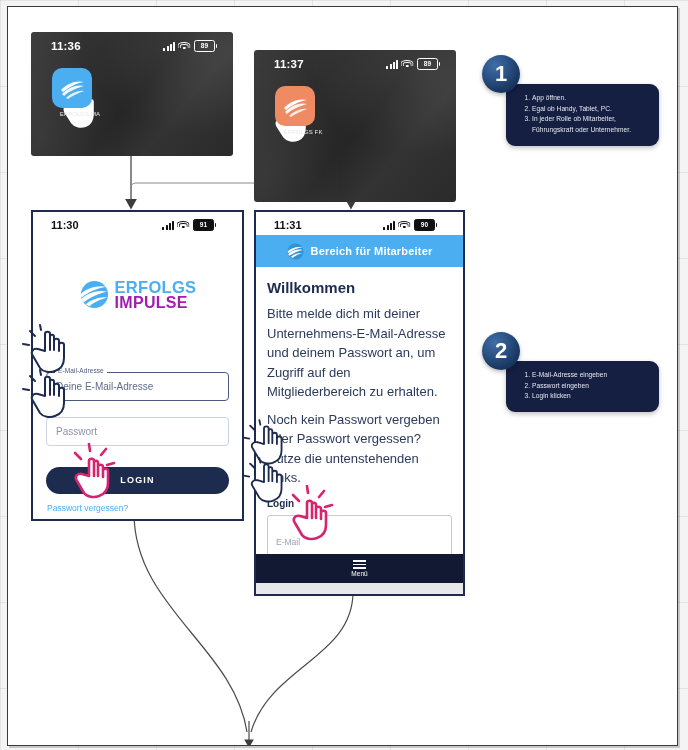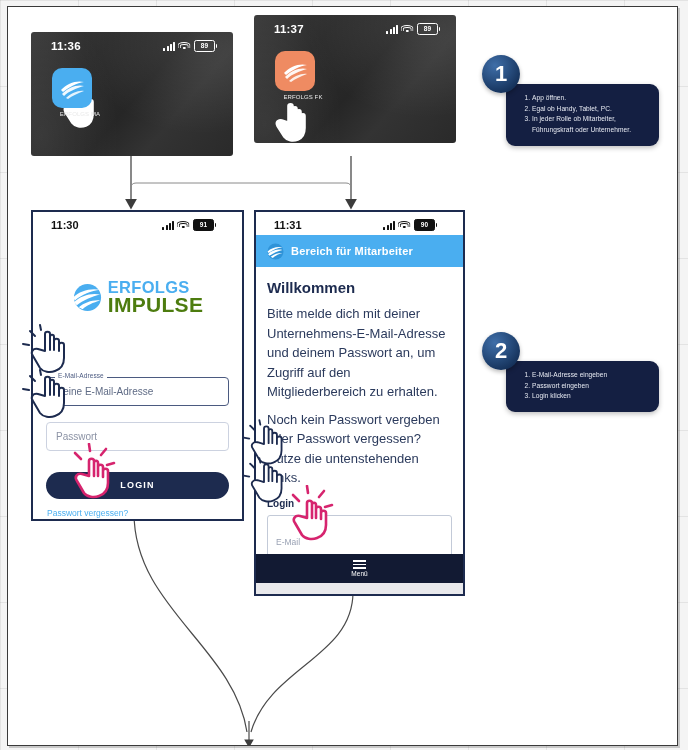--- a/index.html
+++ b/index.html
@@ -253,7 +253,7 @@
     </g>
   </svg>
 
-  <div class="phone home-phone" style="left:246px;top:8px;width:202px;height:128px;">
+  <div class="phone home-phone" style="left:246px;top:43px;width:202px;height:152px;">
     <div class="home-status">
       <div class="time">11:37</div>
       <div class="sb-icons">

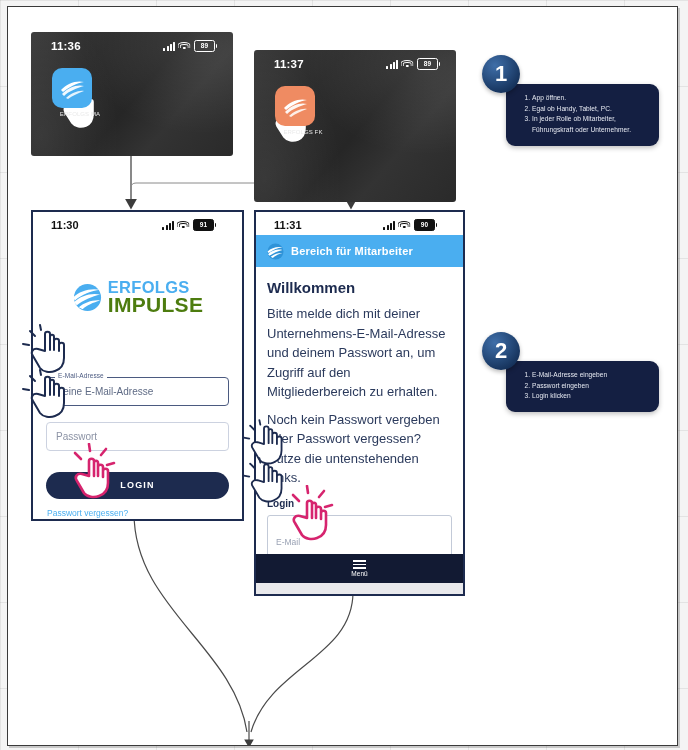--- a/index.html
+++ b/index.html
@@ -125,7 +125,7 @@
 
   
   .topbar{
-    background:#4aaef0;height:32px;display:flex;align-items:center;gap:7px;padding:0 11px;
+    background:#4aaef0;height:32px;display:flex;align-items:center;gap:7px;padding:0 11px;justify-content:center;
   }
   .topbar .tmark{width:17px;height:17px;flex:0 0 auto;}
   .topbar .ttitle{color:#fff;font-size:11px;font-weight:bold;letter-spacing:.2px;}

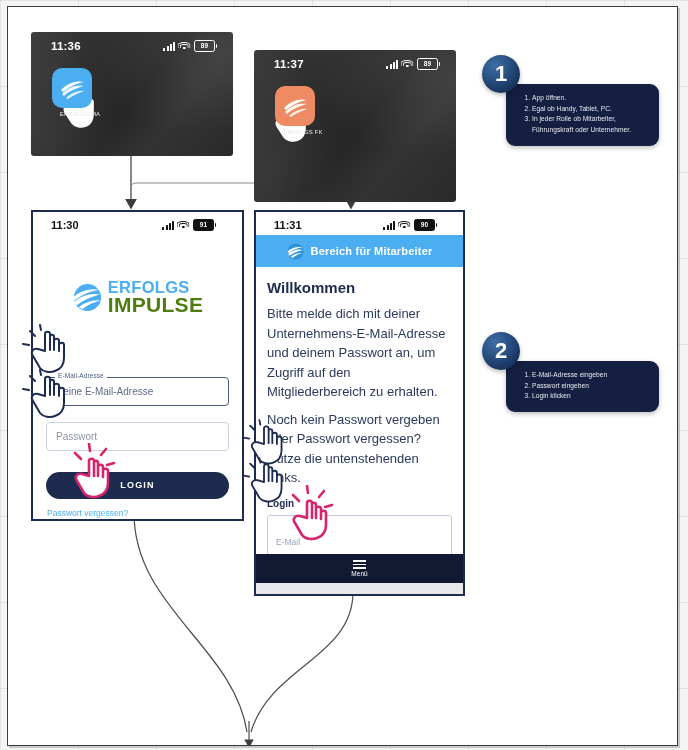--- a/index.html
+++ b/index.html
@@ -103,7 +103,7 @@
   .ei-mark{width:31px;height:31px;flex:0 0 auto;}
   .ei-text{line-height:.98;}
   .ei-text .l1{font-size:16.5px;font-weight:bold;color:#4aaef0;letter-spacing:.3px;}
-  .ei-text .l2{font-size:21px;font-weight:bold;color:#4d7c0f;letter-spacing:.3px;}
+  .ei-text .l2{font-size:16px;font-weight:bold;color:#a21caf;letter-spacing:.3px;}
 
   .field-wrap{position:relative;margin:0 13px;}
   .field{

